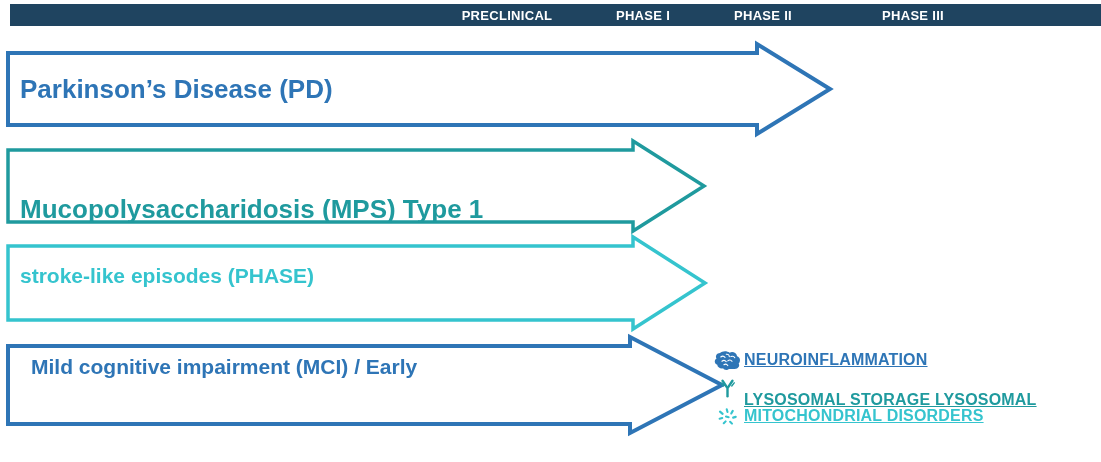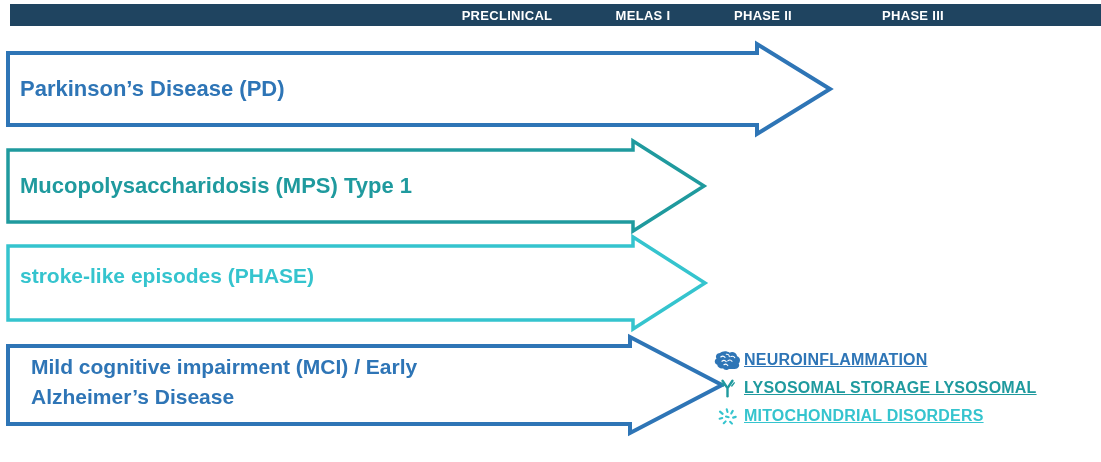--- a/index.html
+++ b/index.html
@@ -63,7 +63,7 @@
 
   <div class="header-bar">
     <span class="phase-label" style="left:497px">PRECLINICAL</span>
-    <span class="phase-label" style="left:633px">MELAS I</span>
+    <span class="phase-label" style="left:633px">PHASE I</span>
     <span class="phase-label" style="left:753px">PHASE II</span>
     <span class="phase-label" style="left:903px">PHASE III</span>
   </div>

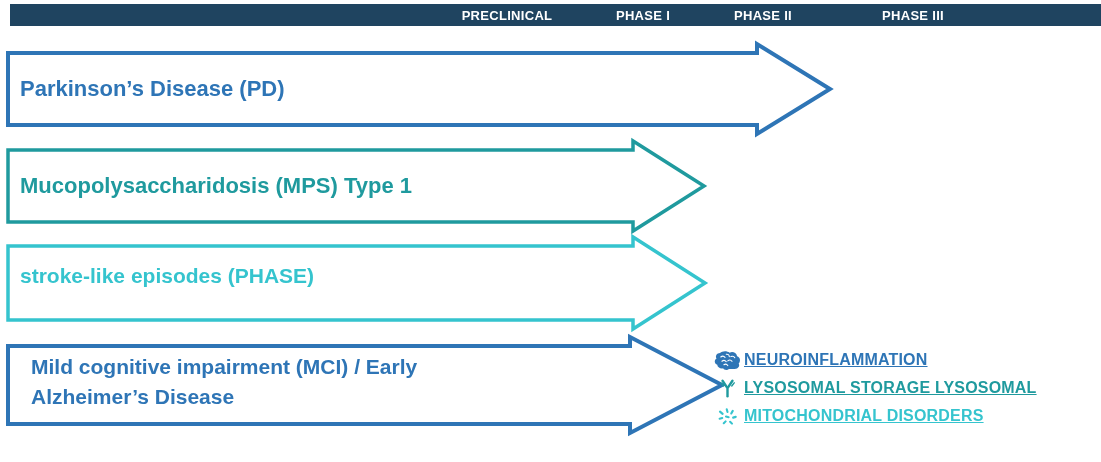--- a/index.html
+++ b/index.html
@@ -29,7 +29,7 @@
     position:absolute; left:20px;
     font-weight:bold; white-space:nowrap;
   }
-  .fs-big { font-size:22px; line-height:26px; }
+  .fs-big { font-size:26px; line-height:26px; }
   .fs-two { font-size:21px; line-height:30px; }
   .c-blue { color:#2E75B6; }
   .c-teal { color:#1F9A9E; }

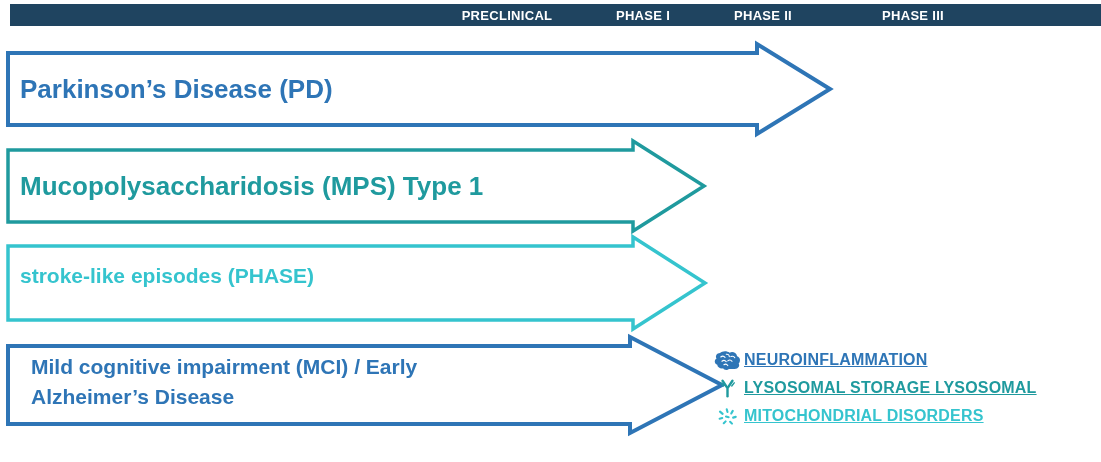--- a/index.html
+++ b/index.html
@@ -32,7 +32,7 @@
   .fs-big { font-size:26px; line-height:26px; }
   .fs-two { font-size:21px; line-height:30px; }
   .c-blue { color:#2E75B6; }
-  .c-teal { color:#1F9A9E; }
+  .c-teal { color:#1F9A9E;margin-top:23px; }
   .c-cyan { color:#35C4CE; }
   .spell-underline {
     text-decoration:underline solid;

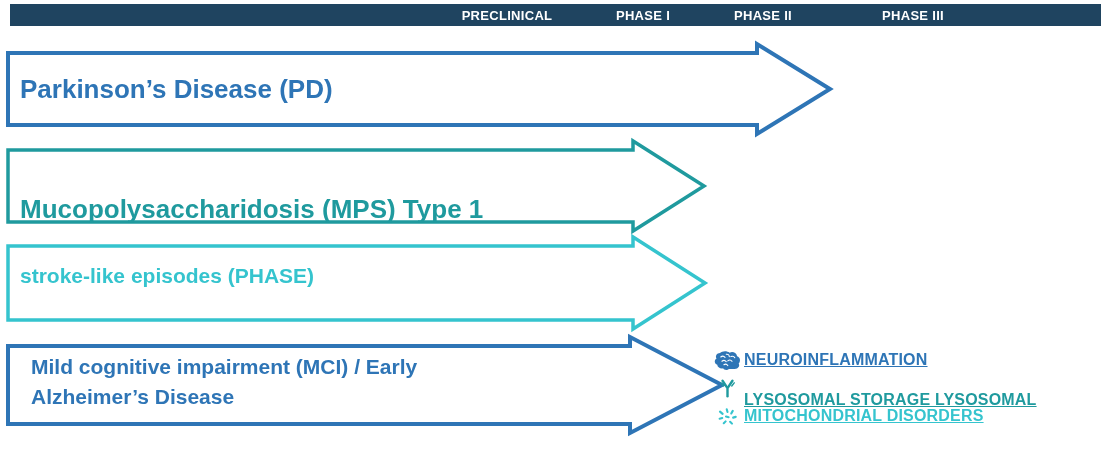--- a/index.html
+++ b/index.html
@@ -90,7 +90,6 @@
   </svg>
   <div class="row-label fs-two c-blue" style="top:352px;margin-left:11px;">
     <div>Mild cognitive impairment (MCI) / Early</div>
-    <div>Alzheimer’s Disease</div>
   </div>
 
   <div class="legend">

